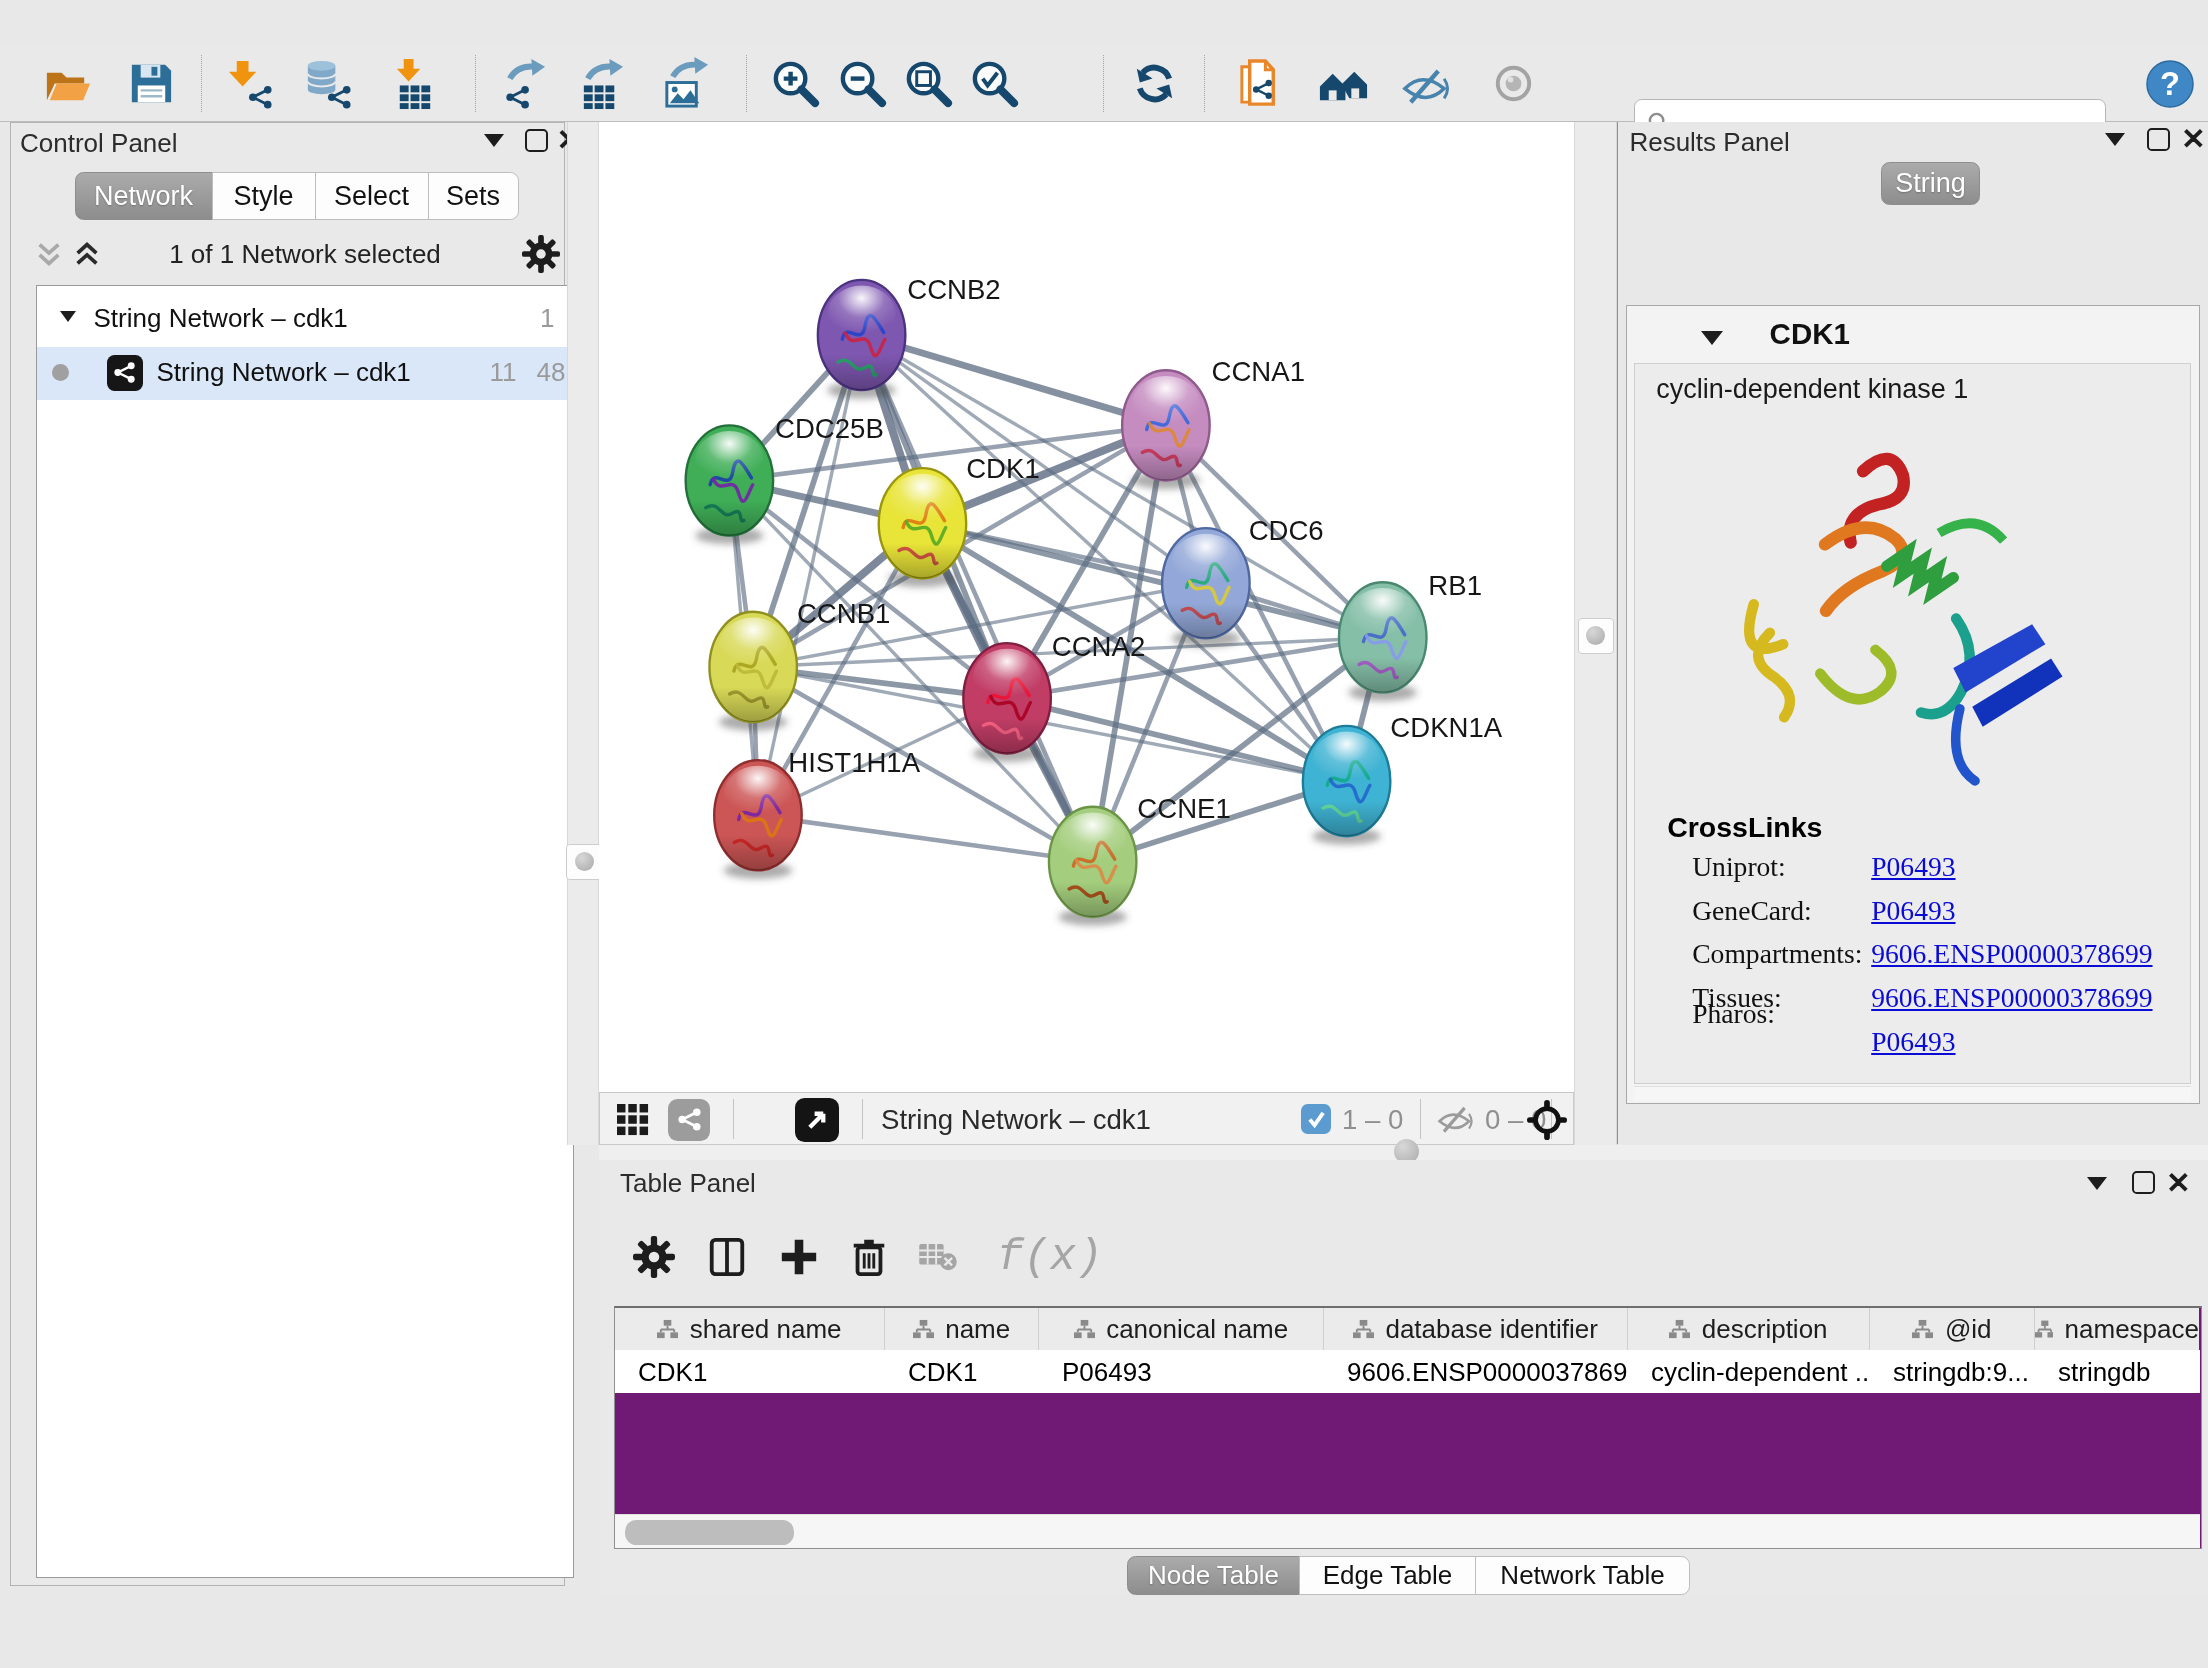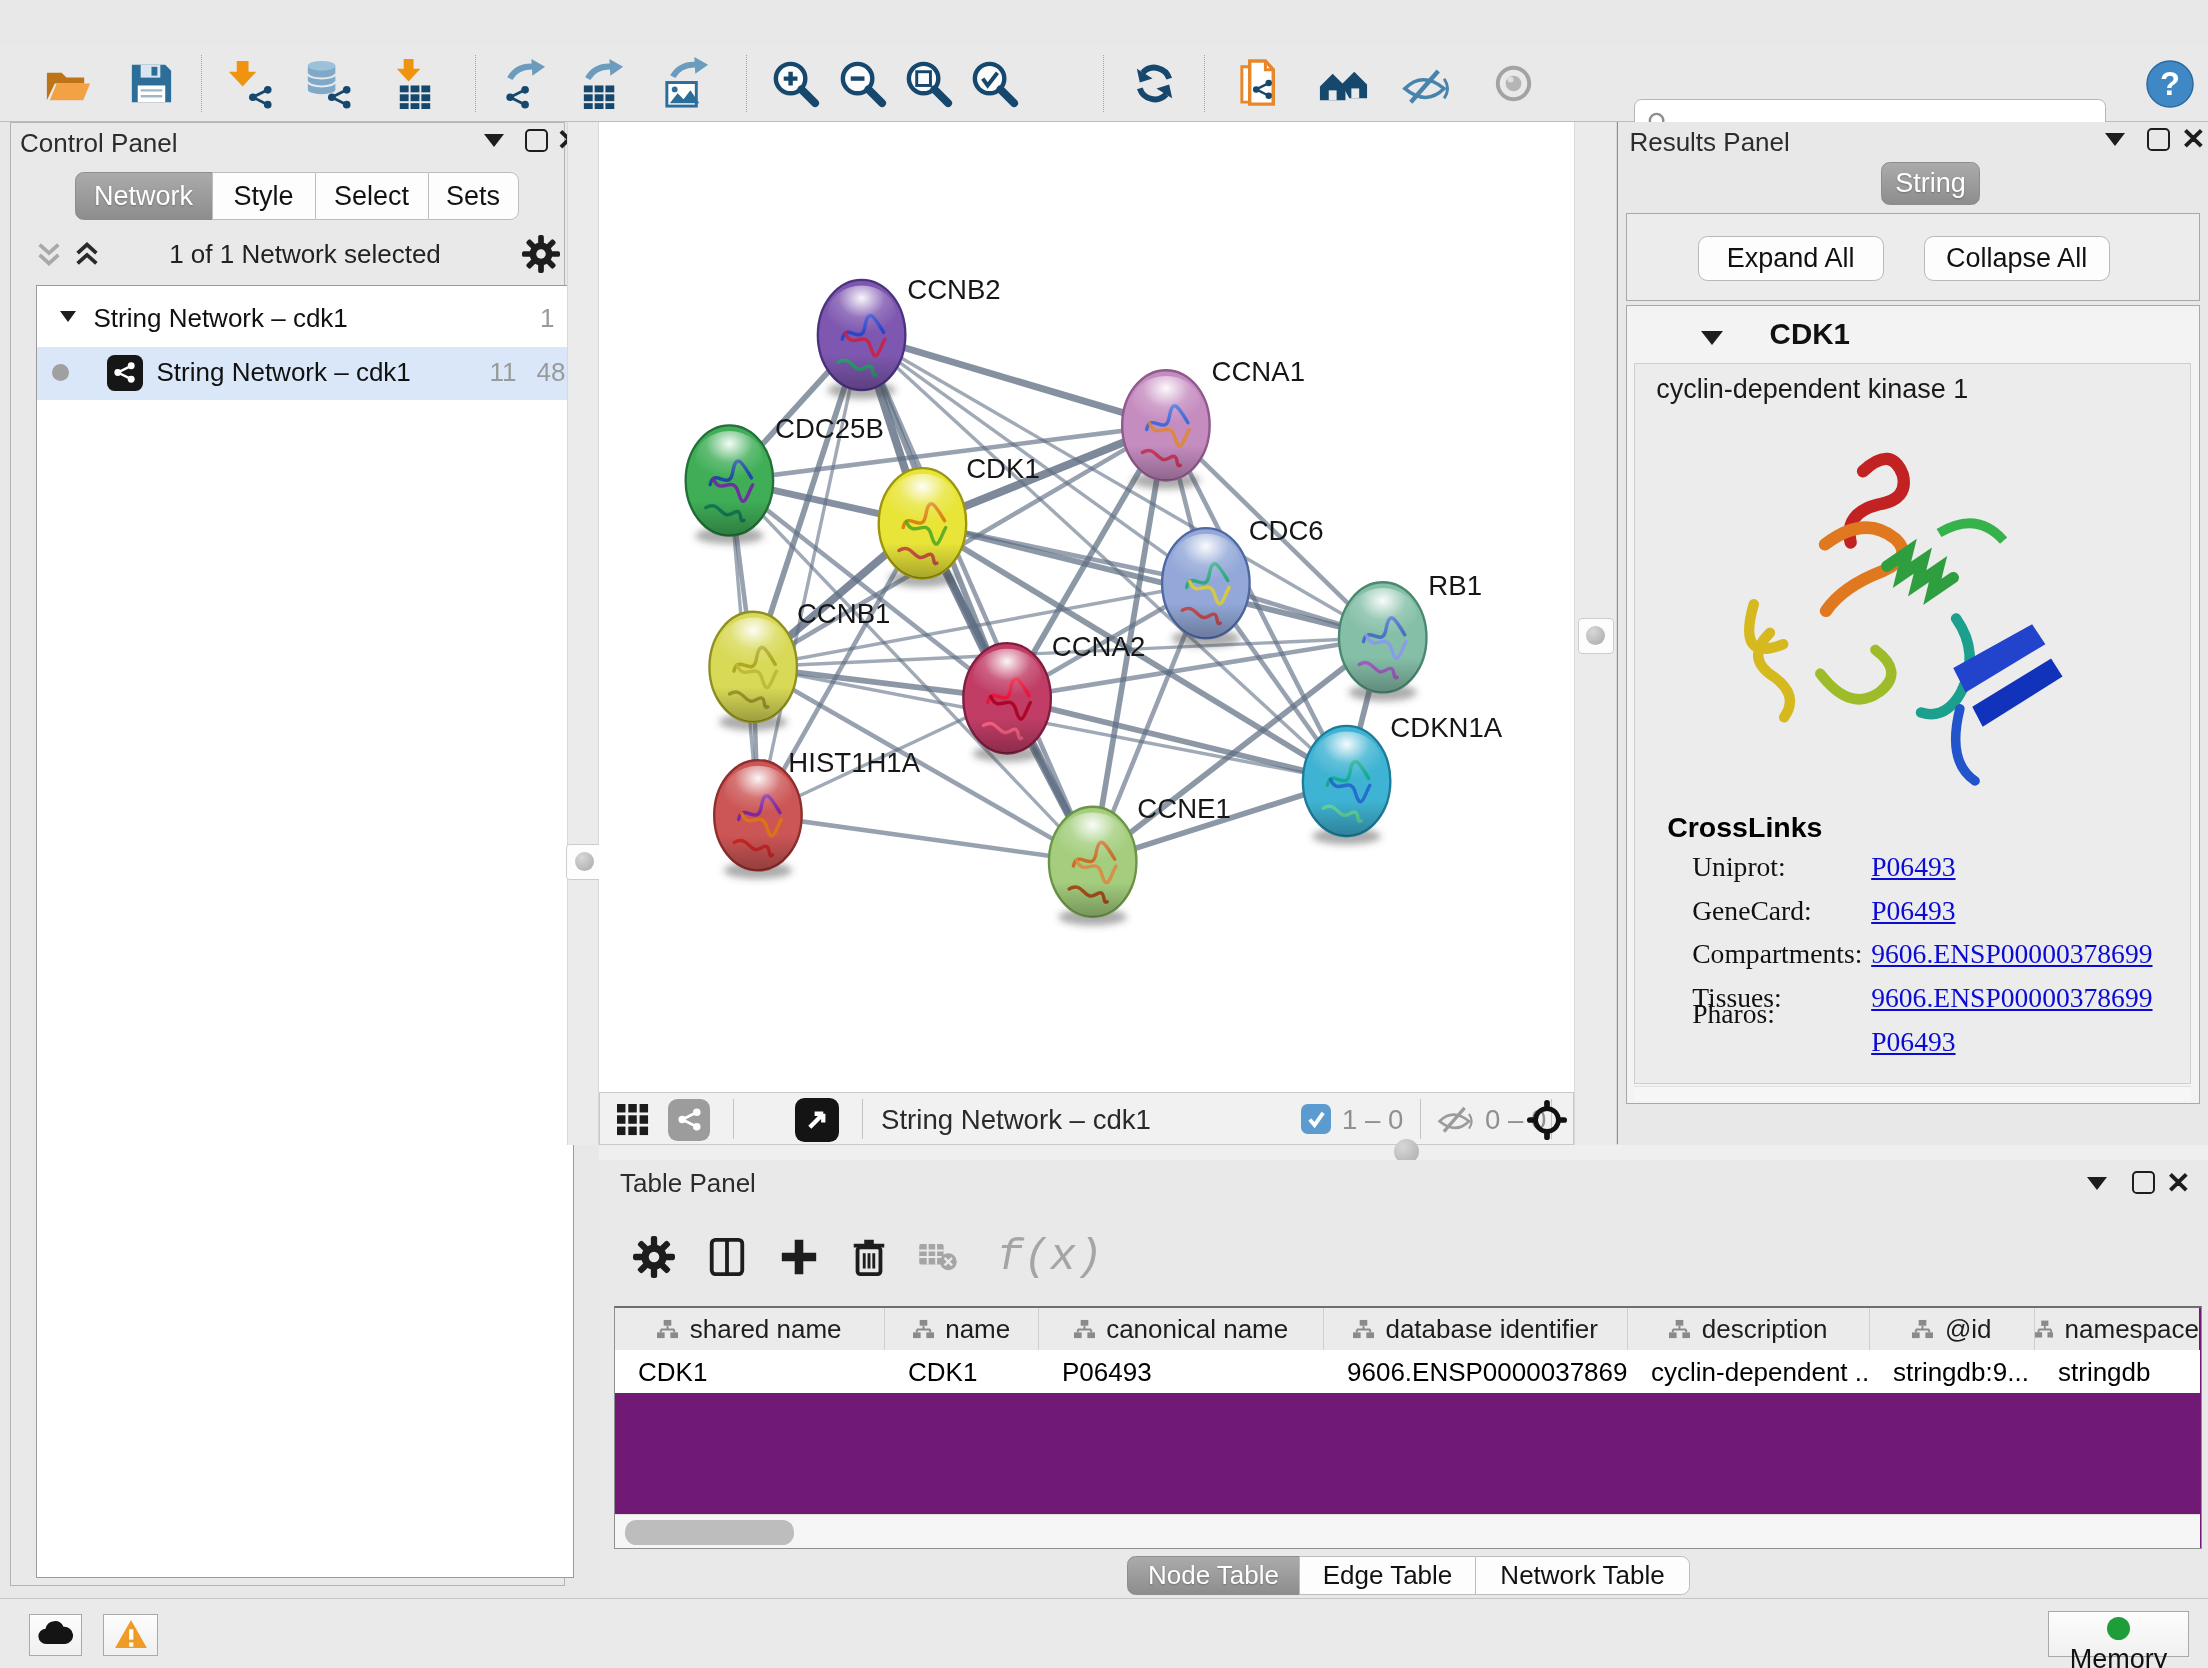--- a/index.html
+++ b/index.html
@@ -575,10 +575,6 @@
       <button class="sgb active" style="width:99px;border-radius:8.6px">String</button>
     </div>
 
-    <div class="abs rbox" style="left:7.6px;top:91px;width:574px;height:88px">
-      <button class="abs rbtn" style="left:71px;top:22px;width:186px;height:45px">Expand All</button>
-      <button class="abs rbtn" style="left:297px;top:22px;width:186px;height:45px">Collapse All</button>
-    </div>
 
     <div class="abs rbox" style="left:7.6px;top:183px;width:574px;height:799px;background:#f3f3f3">
       <div class="abs tri-down" style="left:74px;top:25px;border-left-width:11.4px;border-right-width:11.4px;border-top-width:14.3px"></div>

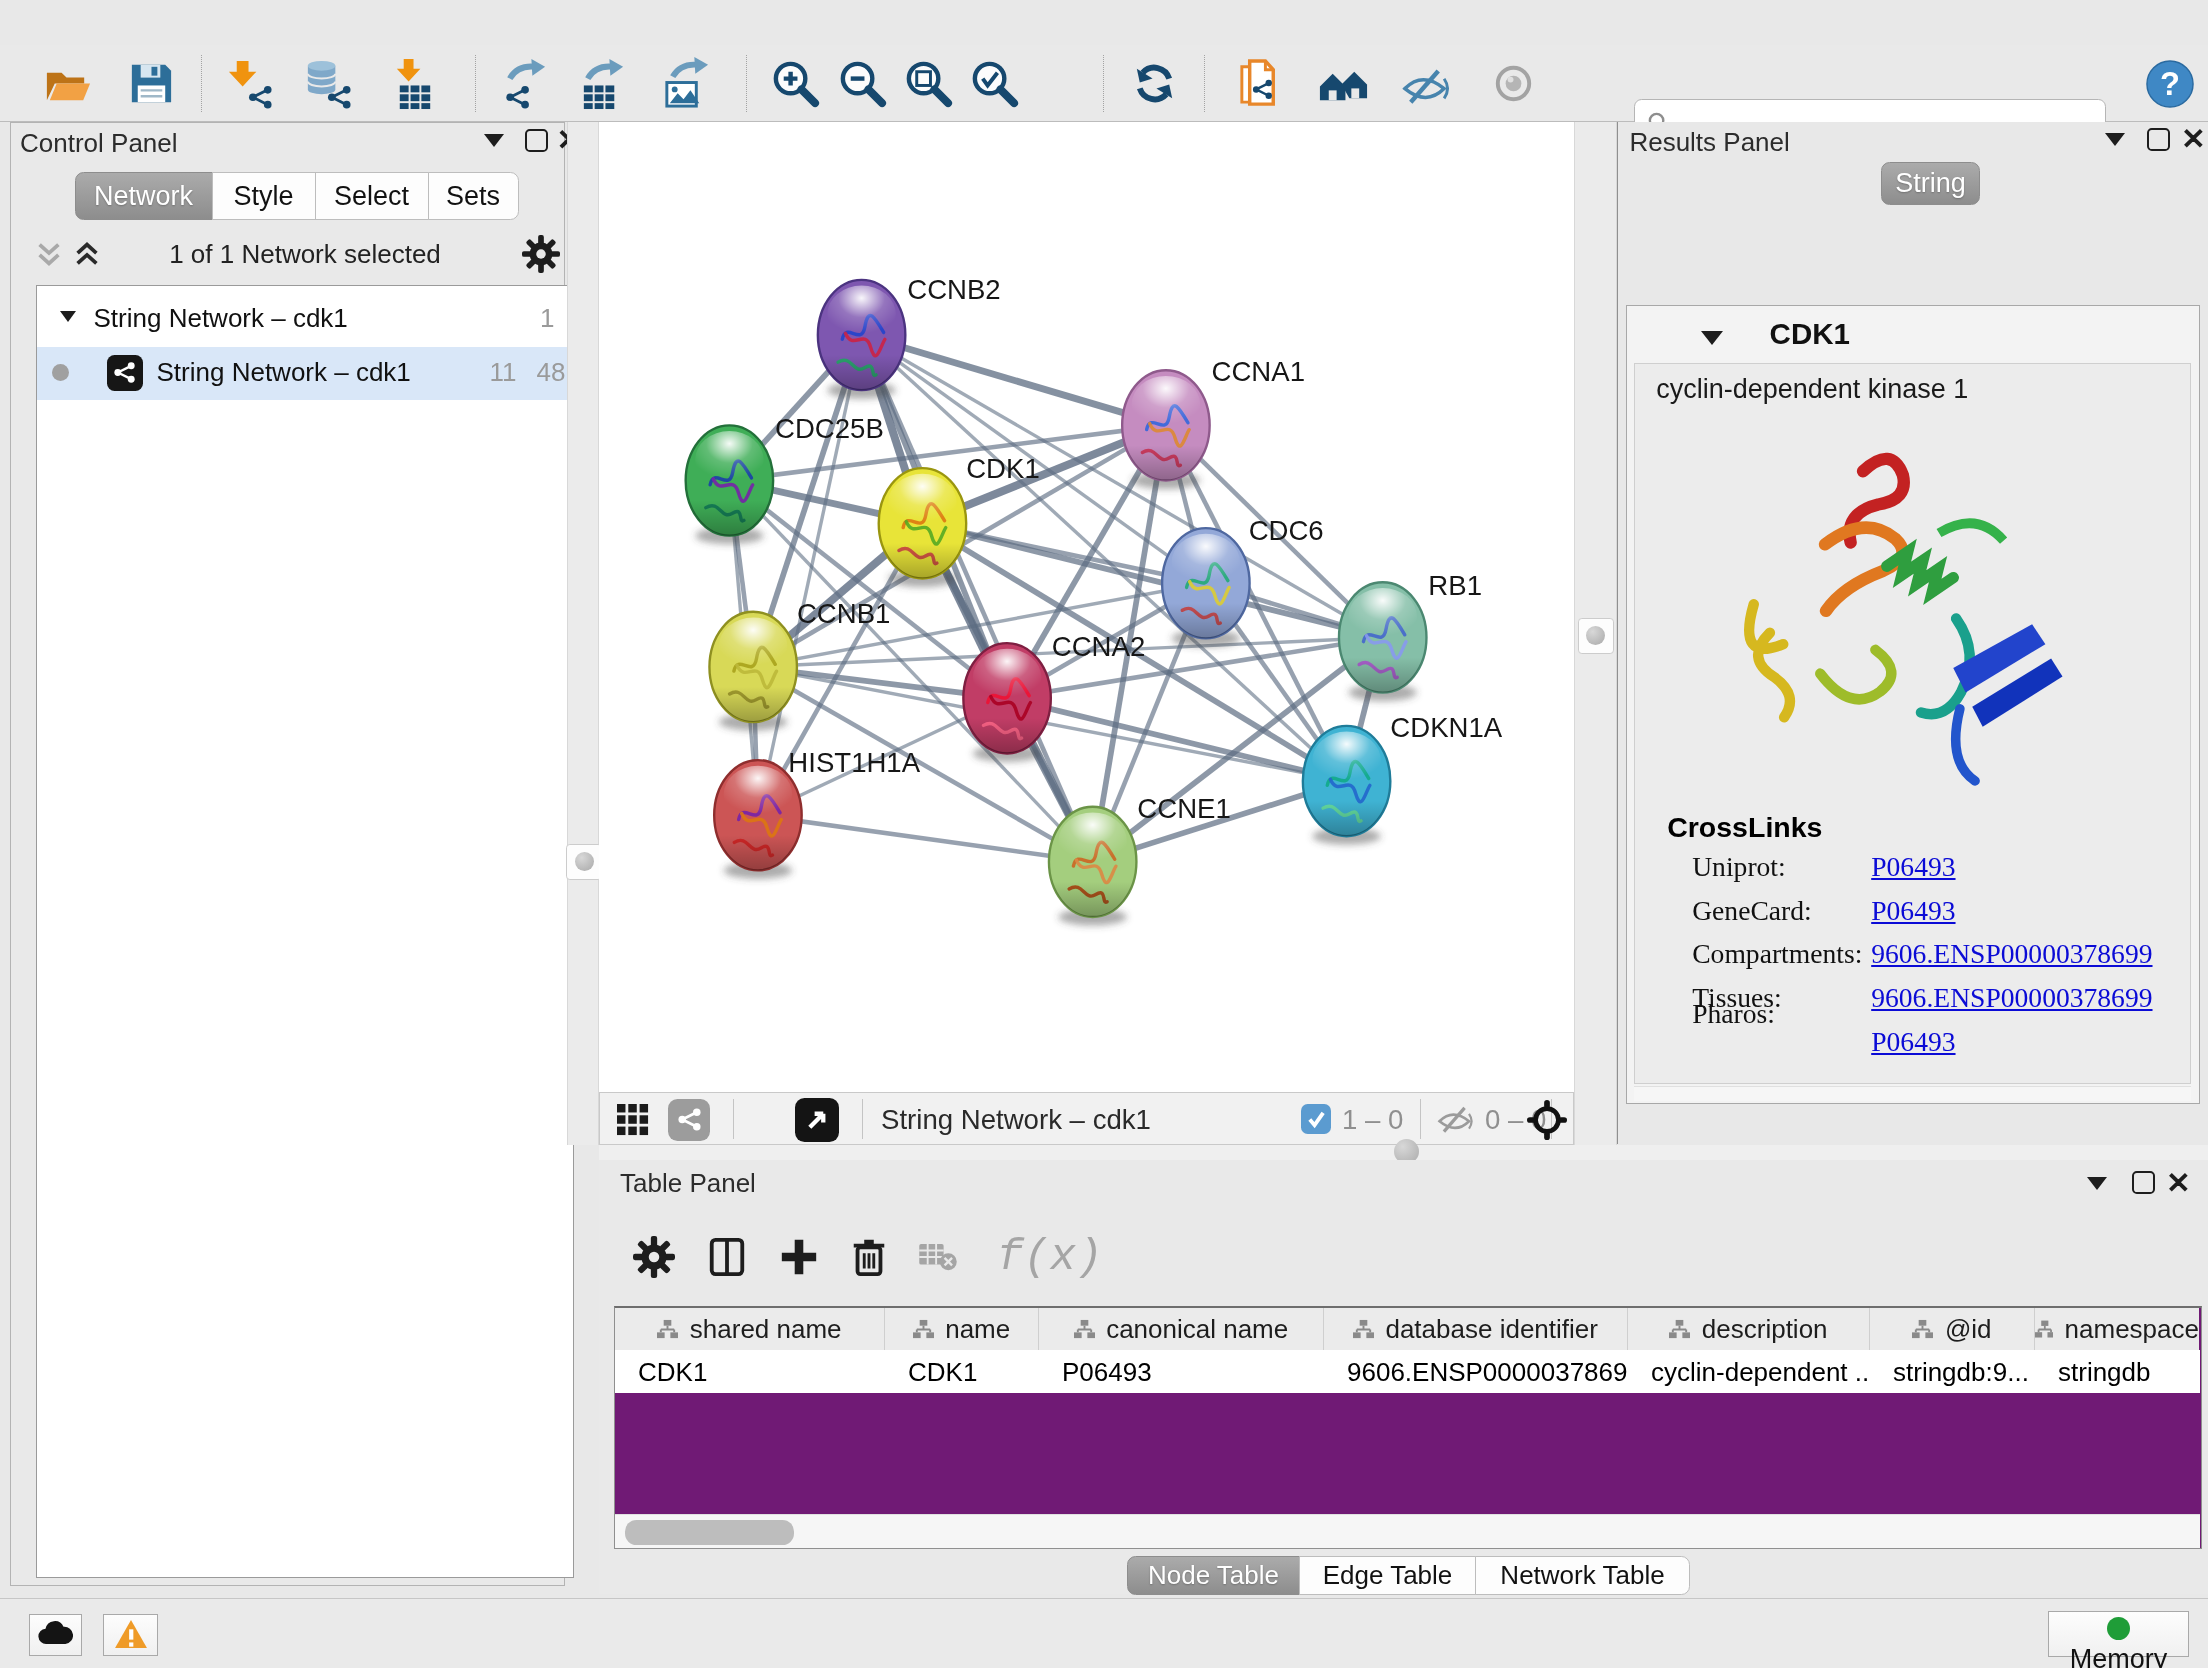--- a/index.html
+++ b/index.html
@@ -729,24 +729,6 @@
     </div>
   </div>
 
-  <div class="abs statusbar">
-    <button class="abs sbtn" style="left:28.5px;top:15px;width:53px;height:42px">
-      <svg width="36" height="25" viewBox="0 0 38 26">
-          <path d="M10 24 a8 8 0 0 1 -1 -16 a10 10 0 0 1 19 -2 a7 7 0 0 1 2 18z" fill="#141414"></path>
-        </svg>
-    </button>
-    <button class="abs sbtn" style="left:103px;top:15px;width:55px;height:42px">
-      <svg width="34" height="30" viewBox="0 0 36 32">
-          <path d="M18 1 L35 31 H1z" fill="#ef9b28"></path>
-          <rect x="16" y="11" width="4.5" height="11" fill="#fff"></rect>
-          <rect x="16" y="25" width="4.5" height="4.5" fill="#fff"></rect>
-        </svg>
-    </button>
-    <button class="abs sbtn" style="left:2048px;top:12.4px;width:141px;height:46px;font-size:27px;font-family:'Liberation Sans',sans-serif;color:#111">
-      <span class="memdot" style="background: rgb(31, 157, 56);"></span>
-      <span>Memory</span>
-    </button>
-  </div>
 
 </div>
 

